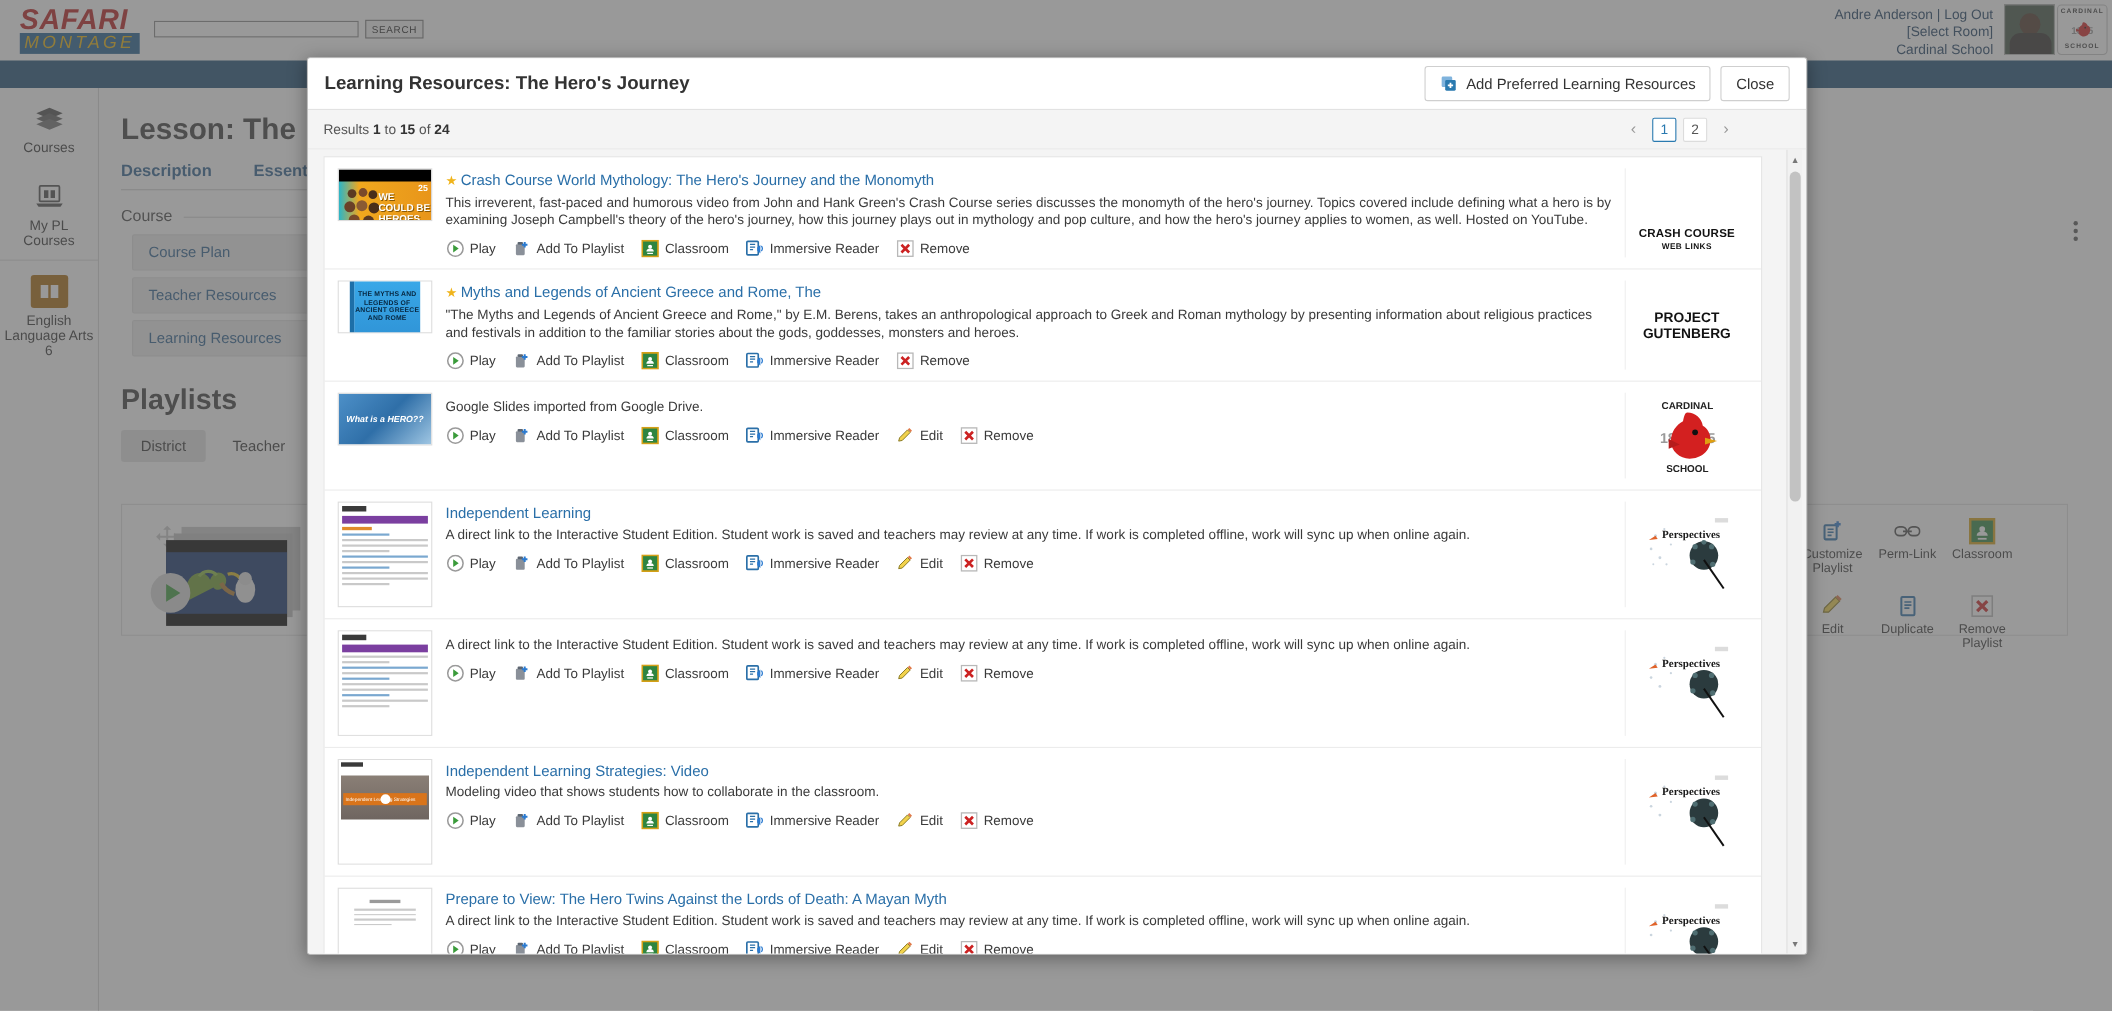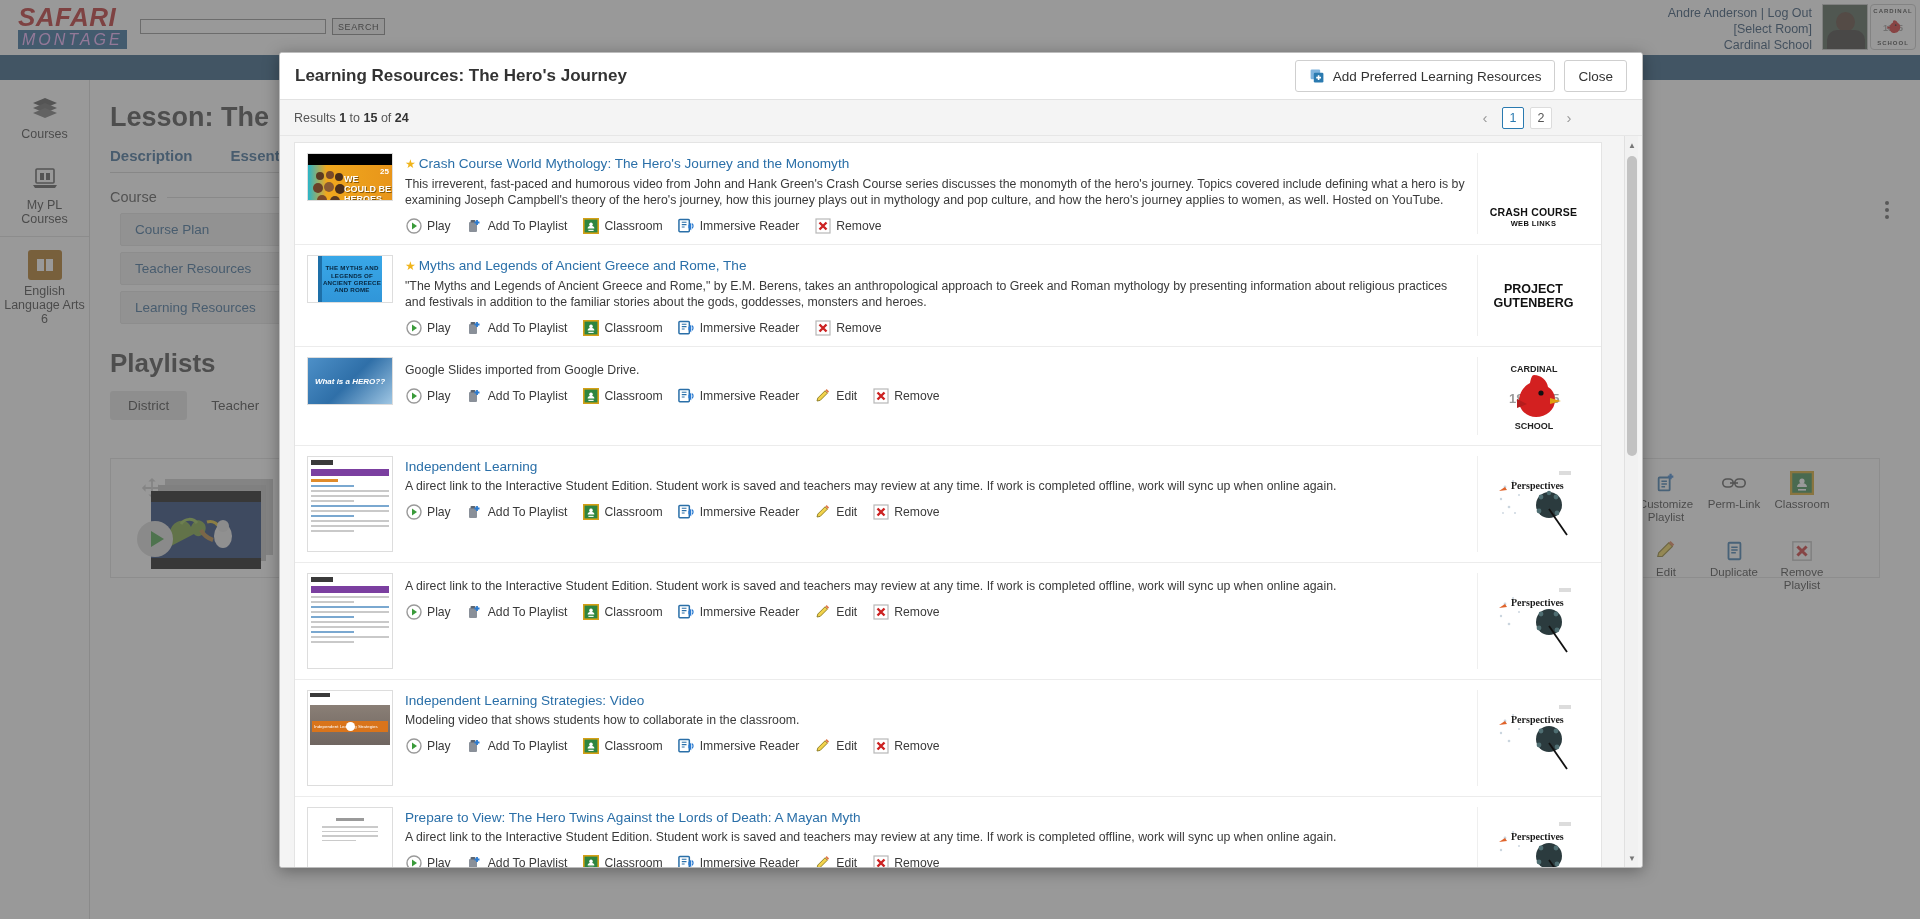--- a/index.html
+++ b/index.html
@@ -26,7 +26,7 @@
     color:#b91c1c; line-height:26px;
   }
   .logo-montage {
-    background:#1d5c8f; color:#f0abfc; display:inline-block;
+    background:#1d5c8f; color:#eab308; display:inline-block;
     font-style:italic; font-size:16px; letter-spacing:3px;
     padding:0 4px; line-height:19px; font-family:"Liberation Sans", sans-serif;
   }

